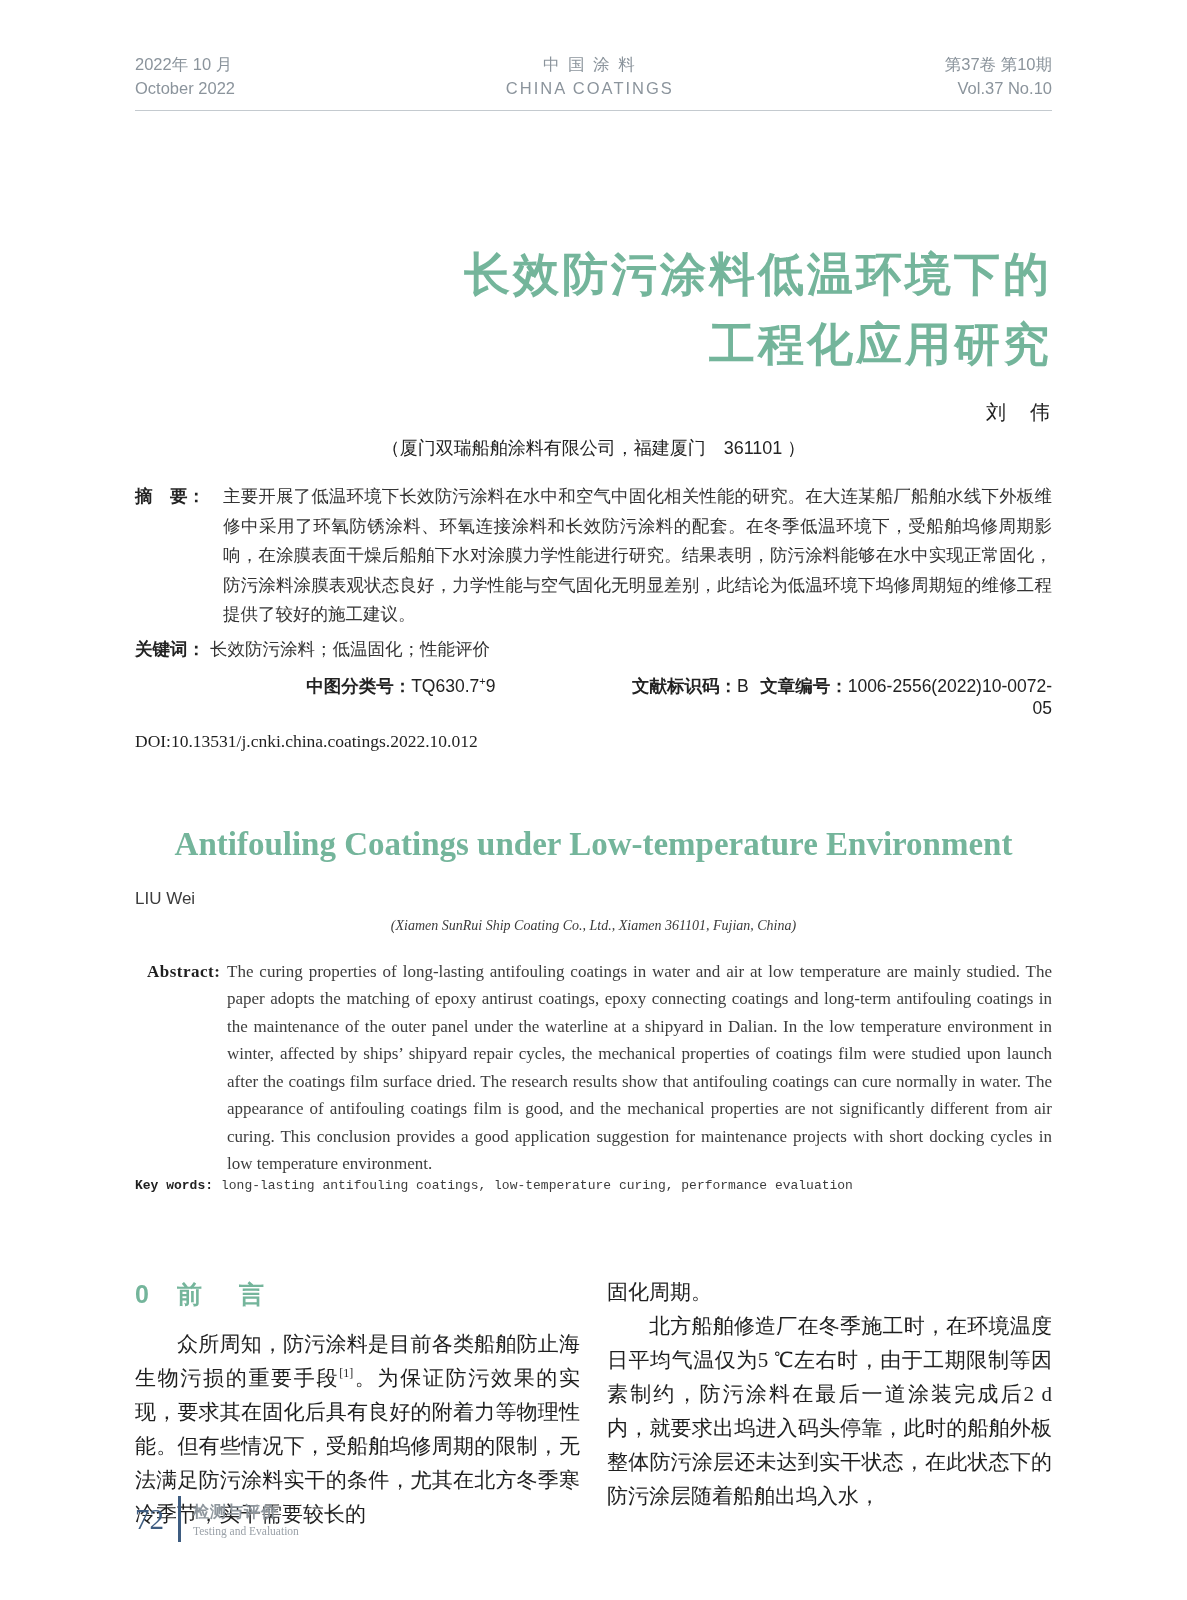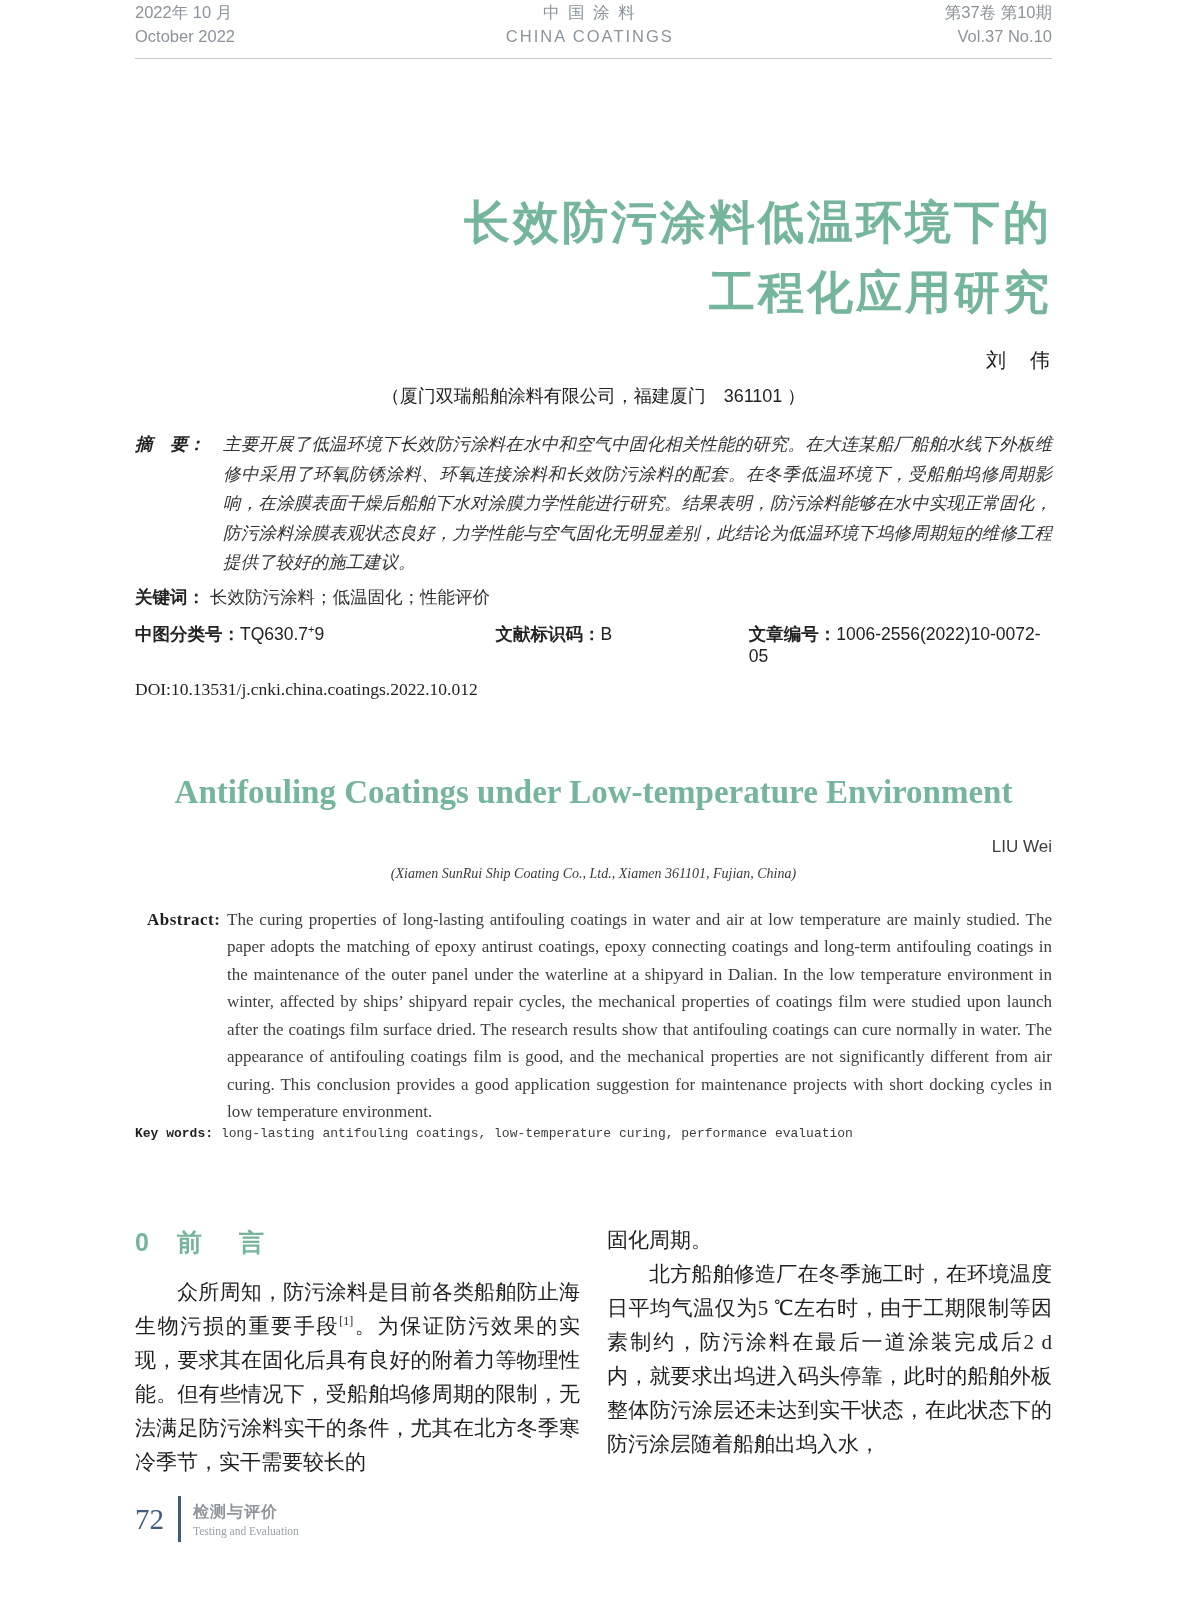--- a/index.html
+++ b/index.html
@@ -21,6 +21,7 @@
     display: flex;
     justify-content: space-between;
     align-items: flex-end;
+    margin-top: 52px;
     padding-bottom: 10px;
     border-bottom: 1.5px solid #c4cacf;
     color: #8b949c;

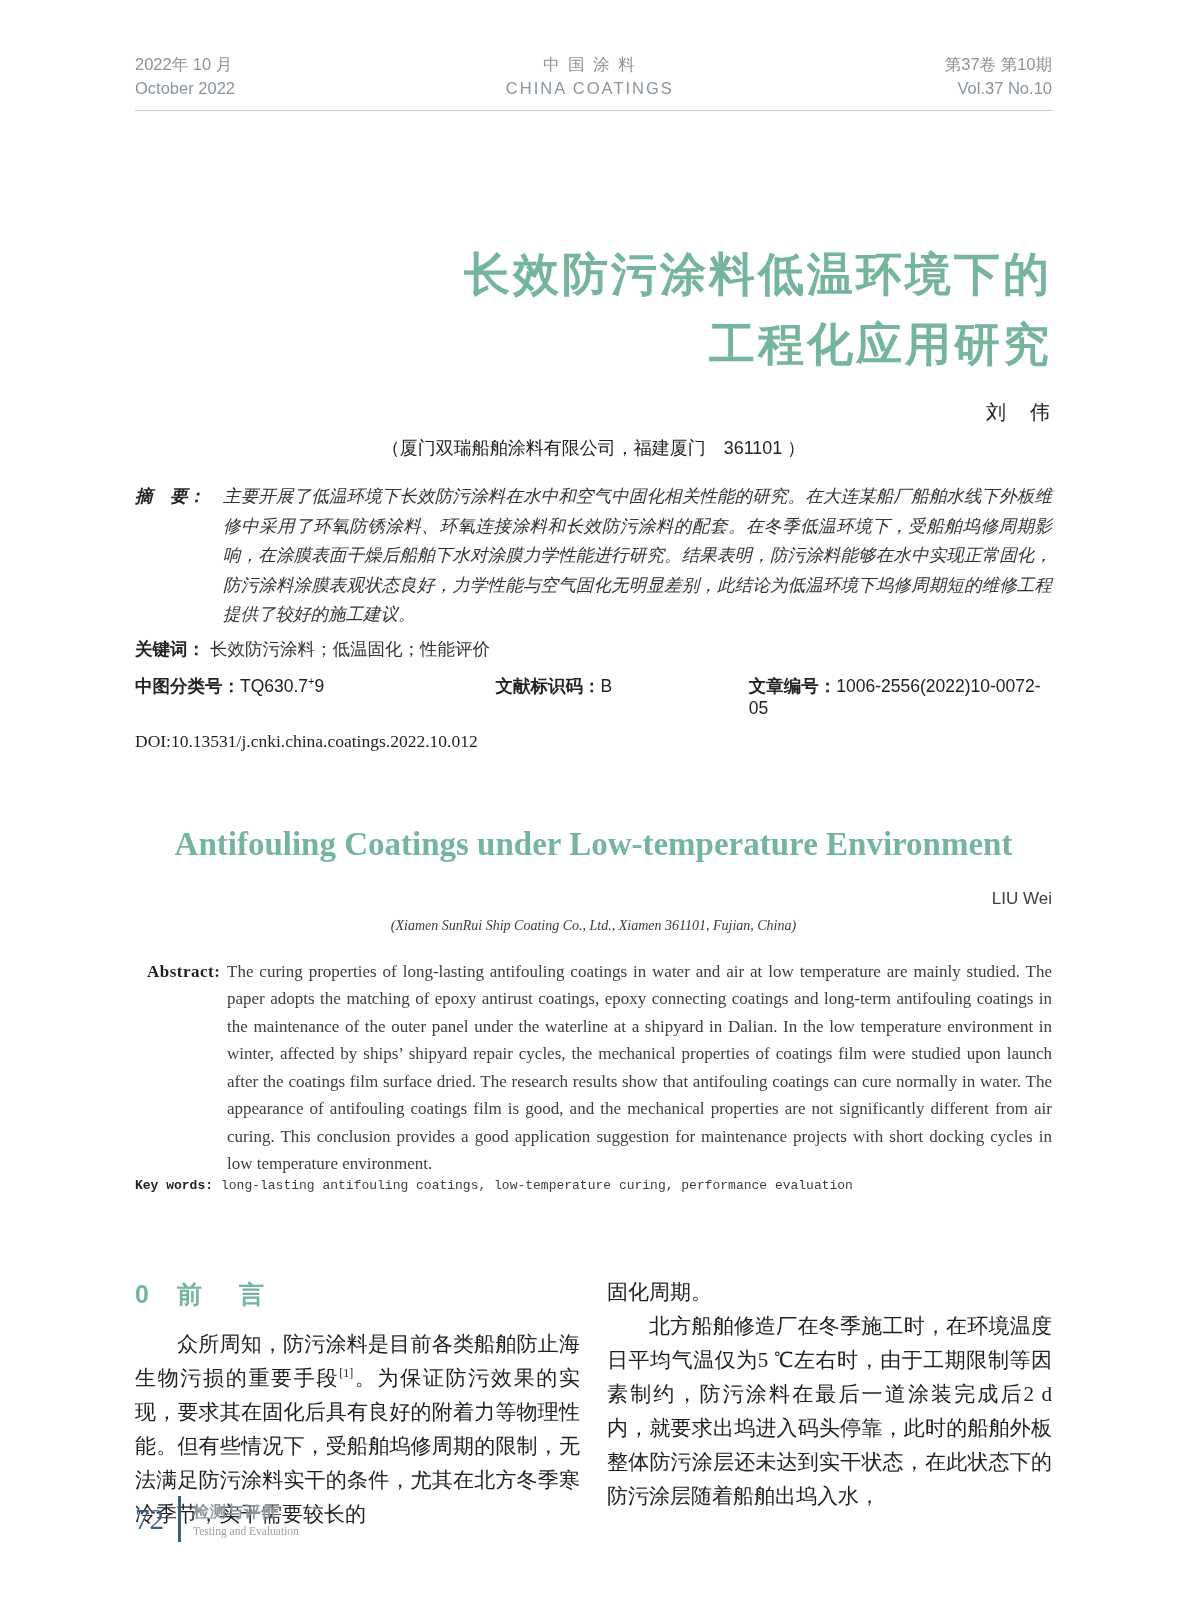--- a/index.html
+++ b/index.html
@@ -52,7 +52,6 @@
     line-height: 29.5px;
     text-align: justify;
     color: #333;
-    font-style: italic;
   }
   .abstract-zh .lbl { position: absolute; left: 0; top: 0; font-weight: bold; color: #222; }
   .kw-zh { margin-top: 5px; font-size: 17.5px; line-height: 29px; color: #333; }

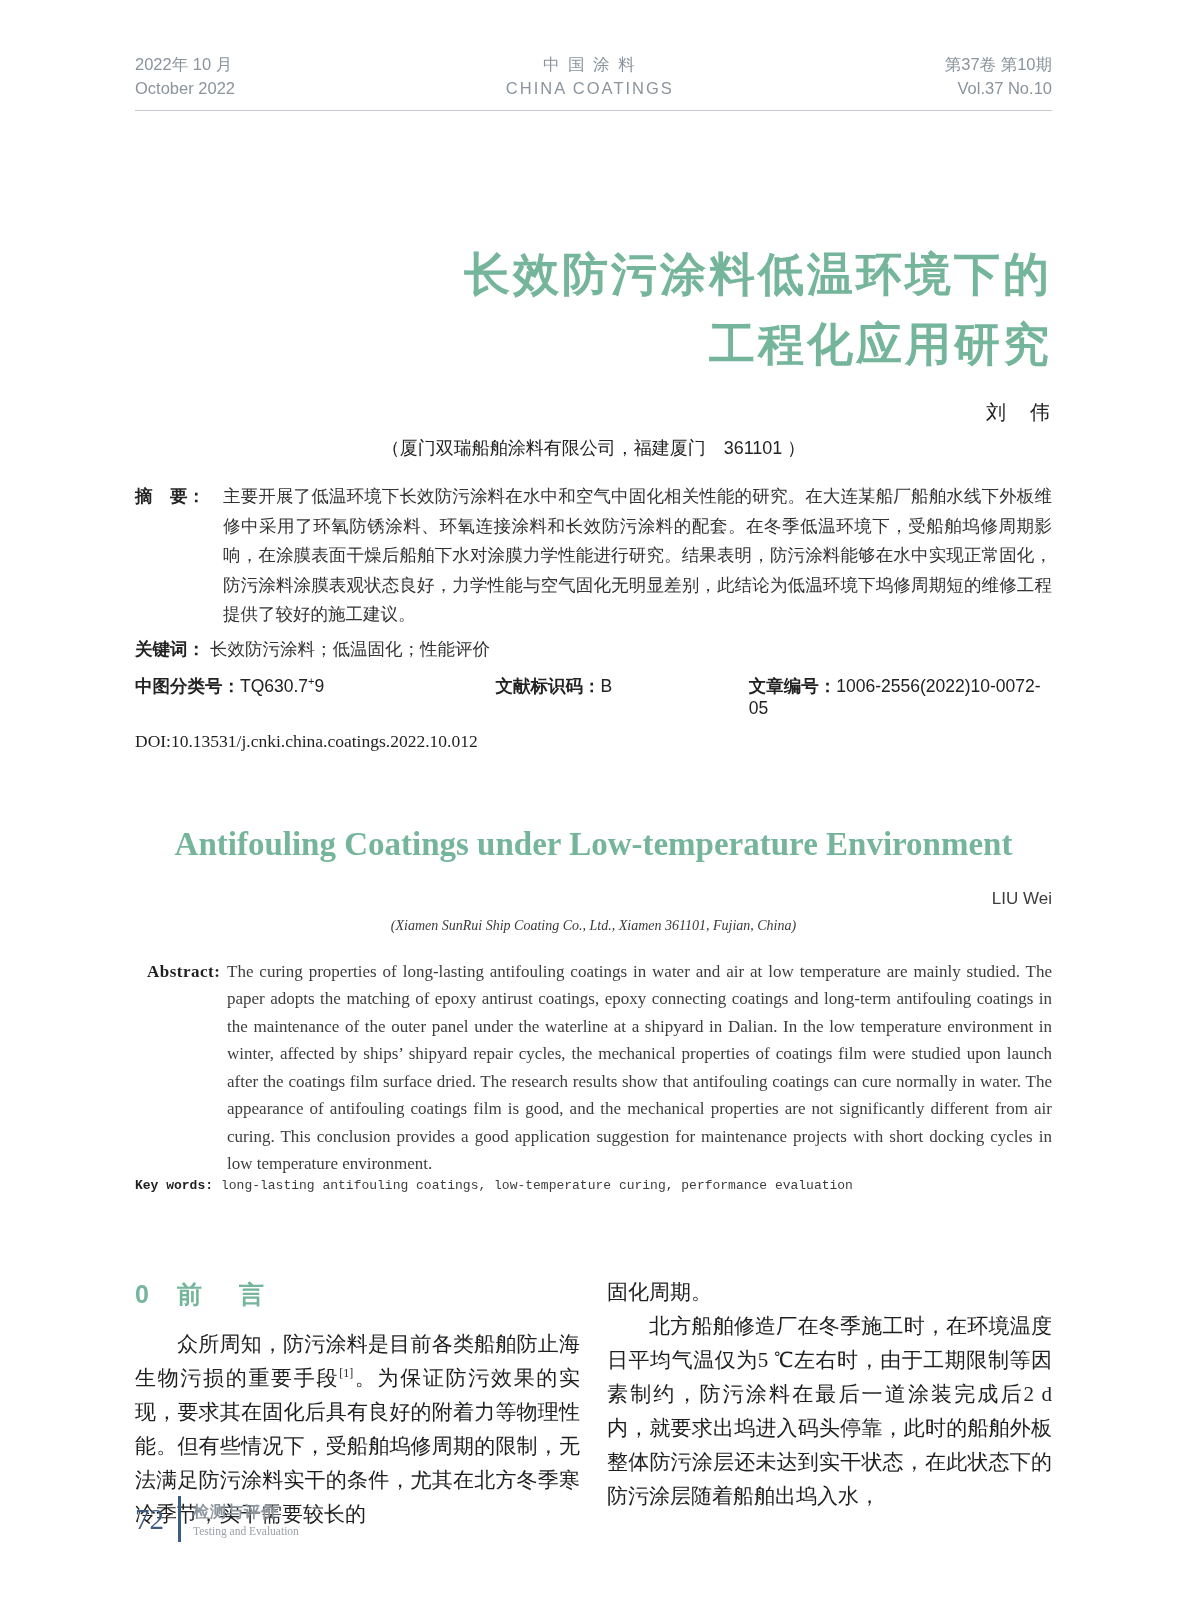--- a/index.html
+++ b/index.html
@@ -57,7 +57,7 @@
   .kw-zh { margin-top: 5px; font-size: 17.5px; line-height: 29px; color: #333; }
   .kw-zh .lbl { font-weight: bold; color: #222; }
 
-  .clc-row { display: flex; margin-top: 10px; font-size: 17.5px; color: #222; }
+  .clc-row { display: flex; margin-top: 10px; font-size: 17.5px; color: #222; text-align: right; }
   .clc-row .item1 { width: 370px; }
   .clc-row .item2 { width: 260px; }
   .clc-row .lbl { font-weight: bold; }

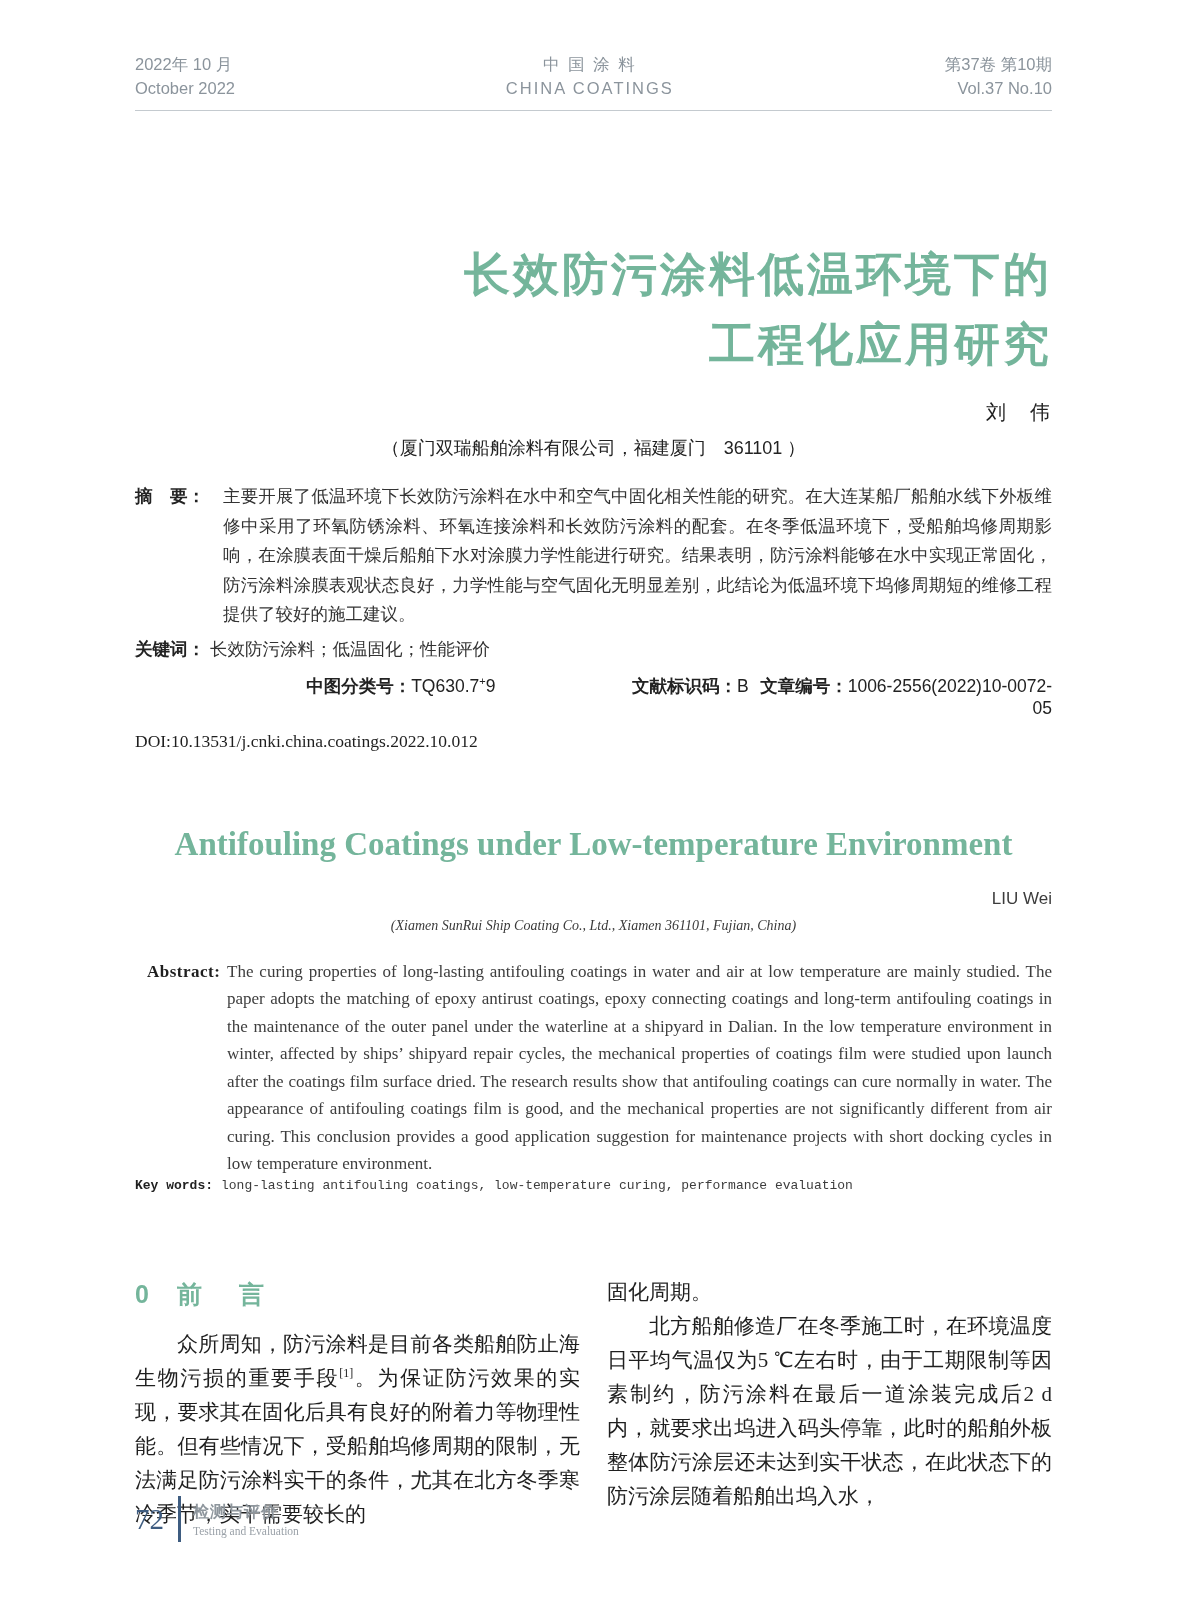--- a/index.html
+++ b/index.html
@@ -75,7 +75,7 @@
     font-size: 33px;
     line-height: 53px;
   }
-  .author-en { margin-top: 18px; text-align: right; font-size: 17px; color: #3c3c3c; }
+  .author-en { margin-top: 18px; text-align: left; font-size: 17px; color: #3c3c3c; }
   .affil-en  { margin-top: 9px; text-align: center; font-family: "Liberation Serif", serif; font-style: italic; font-size: 14px; color: #3a3a3a; }
 
   

